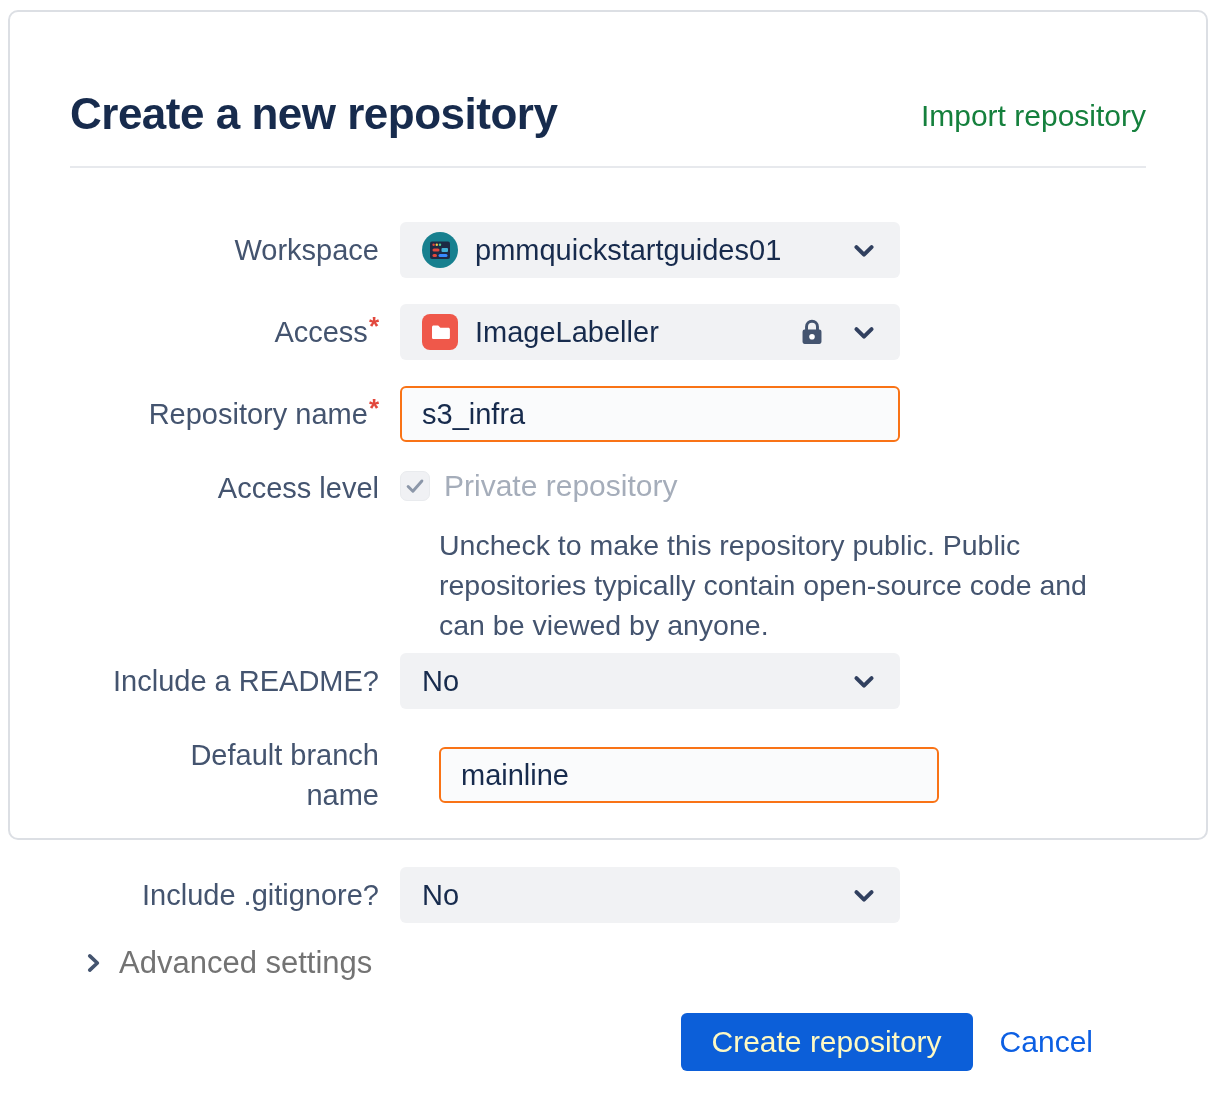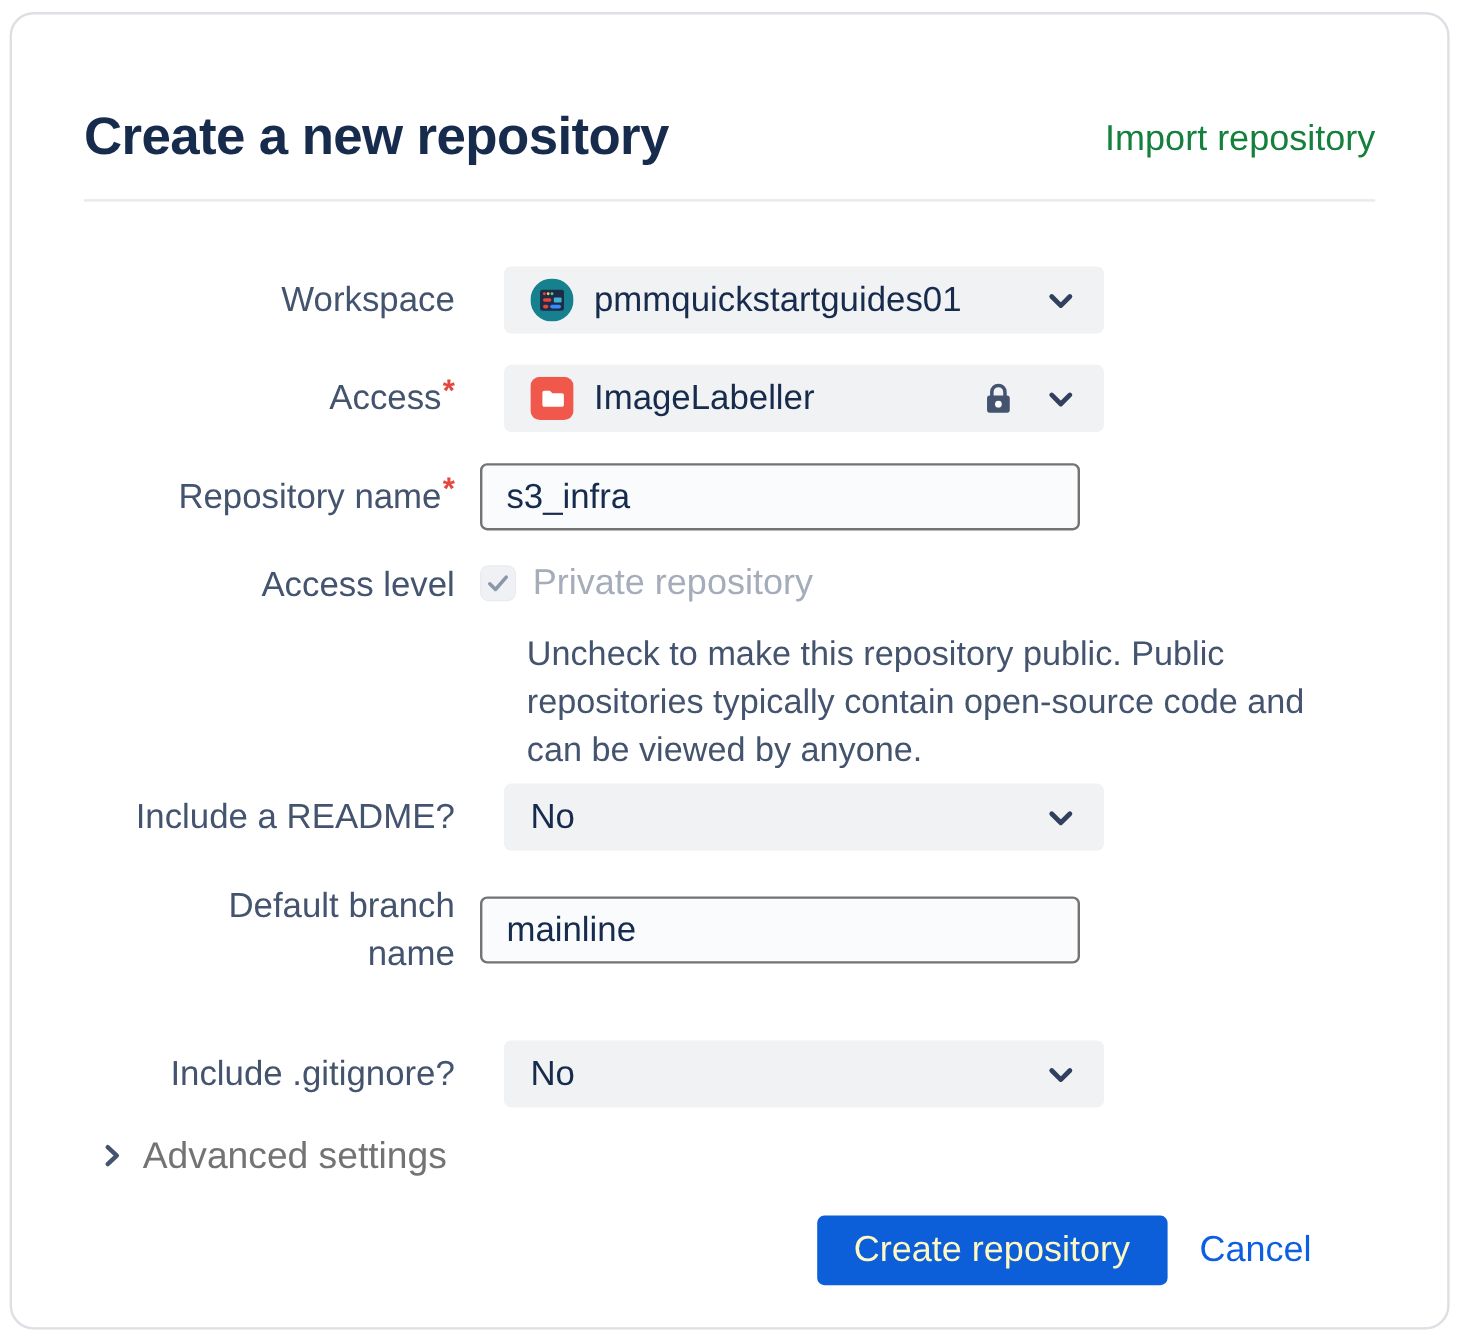--- a/index.html
+++ b/index.html
@@ -12,10 +12,10 @@
   }
   .card {
     position: absolute; left: 8px; top: 10px;
-    width: 1200px; height: 1098px;
+    width: 1200px; height: 830px;
     background: #FFFFFF;
     border: 2px solid #DCDFE4;
-    border-radius: 20px;
+    border-radius: 10px;
   }
   .content { padding: 56px 60px 0 60px; }
 

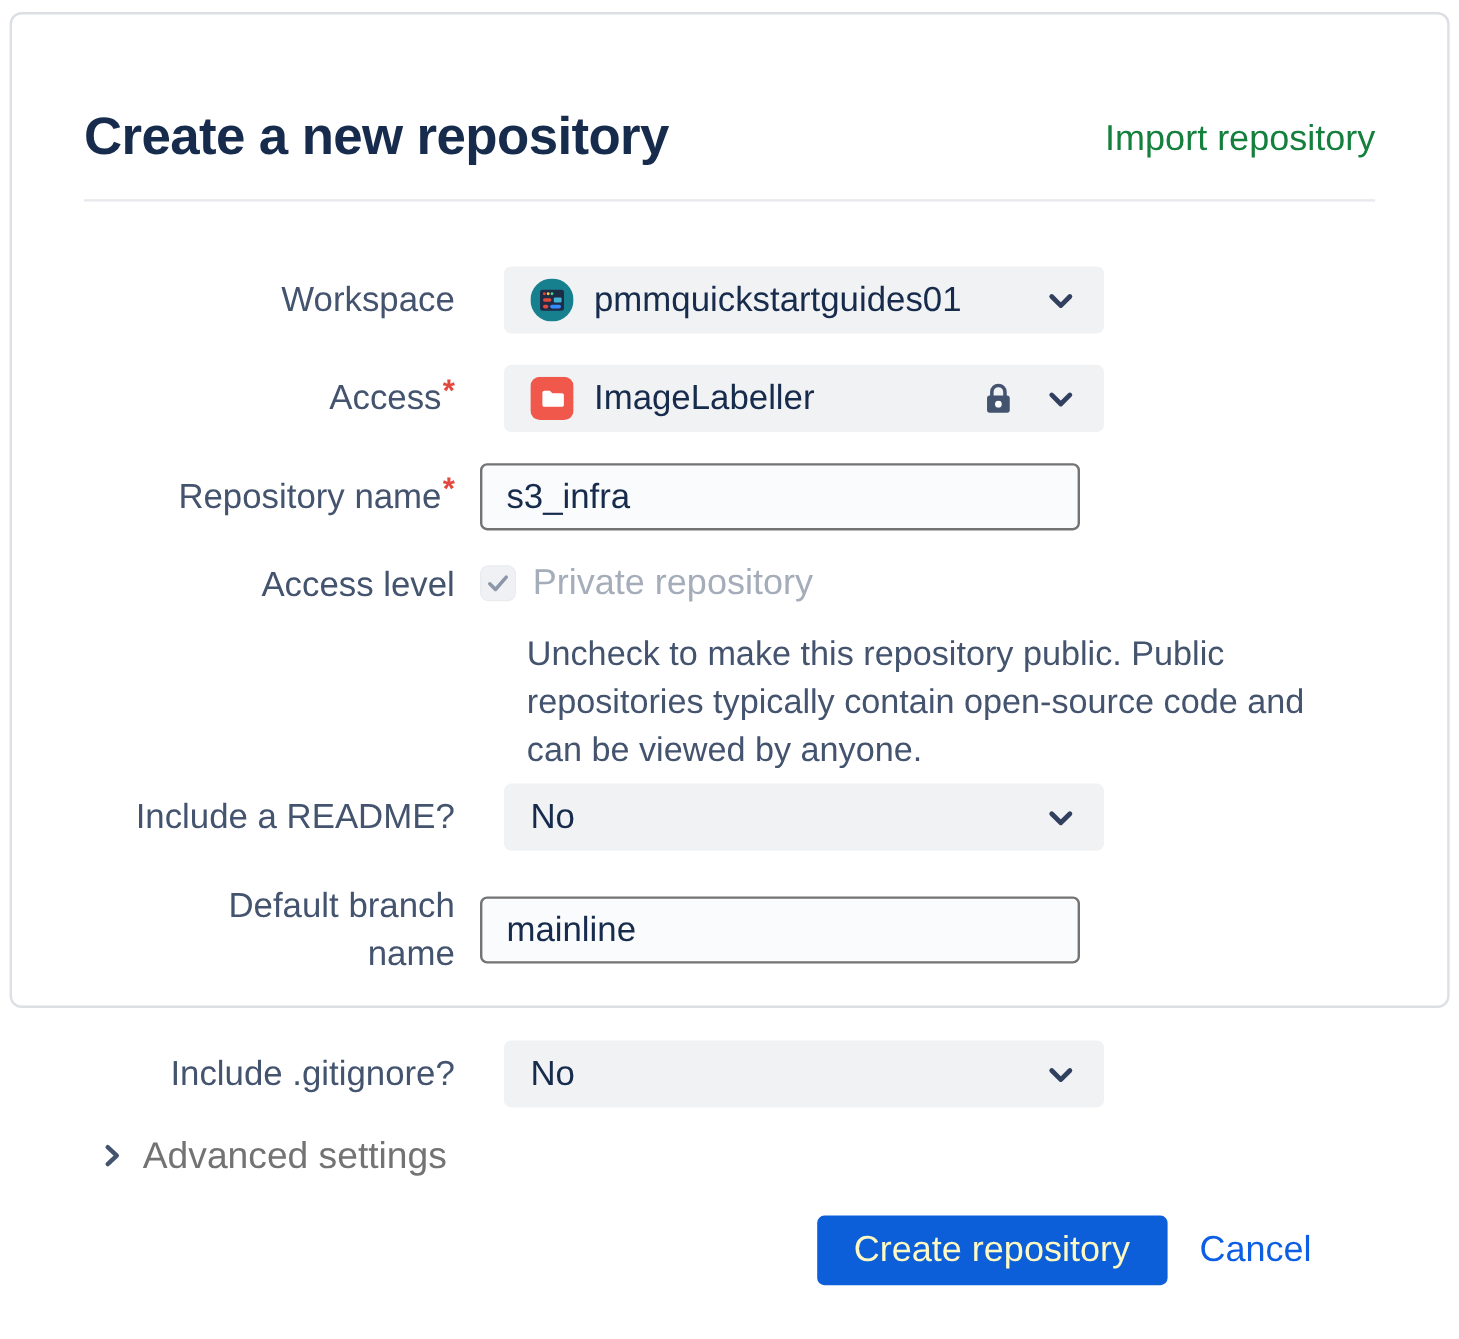--- a/index.html
+++ b/index.html
@@ -51,7 +51,7 @@
   .select {
     height: 56px; background: #F1F2F4; border-radius: 6px;
     display: flex; align-items: center; padding: 0 22px;
-    cursor: pointer; width: 500px; margin-left: 20px;
+    cursor: pointer; width: 500px;
   }
   .select .value { font-size: 29px; color: #172B4D; }
   .select .spacer { flex: 1; }

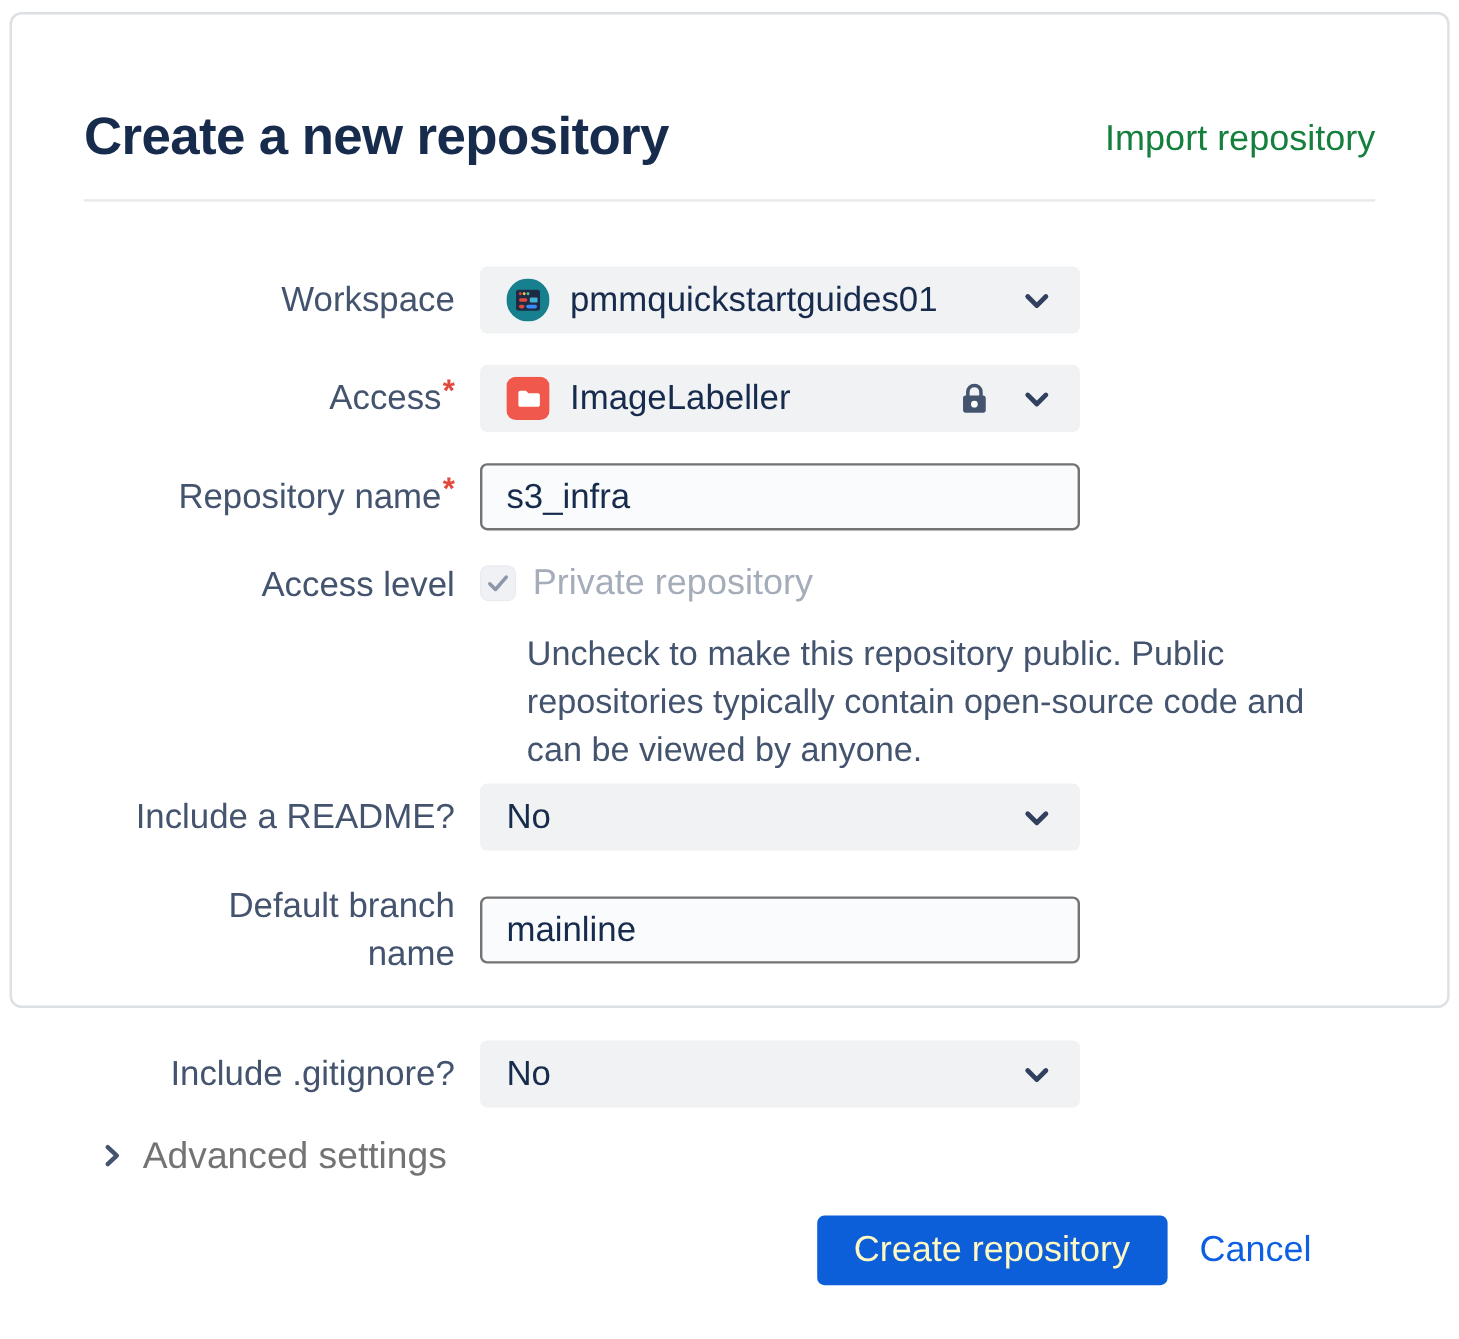--- a/index.html
+++ b/index.html
@@ -61,7 +61,7 @@
 
   .text-input {
     width: 100%; height: 56px; background: #FAFBFC;
-    border: 2px solid #737373; border-radius: 6px;
+    border: 2px solid #f97316; border-radius: 6px;
     padding: 0 20px; font-size: 29px; color: #172B4D;
     font-family: inherit; outline: none;
   }

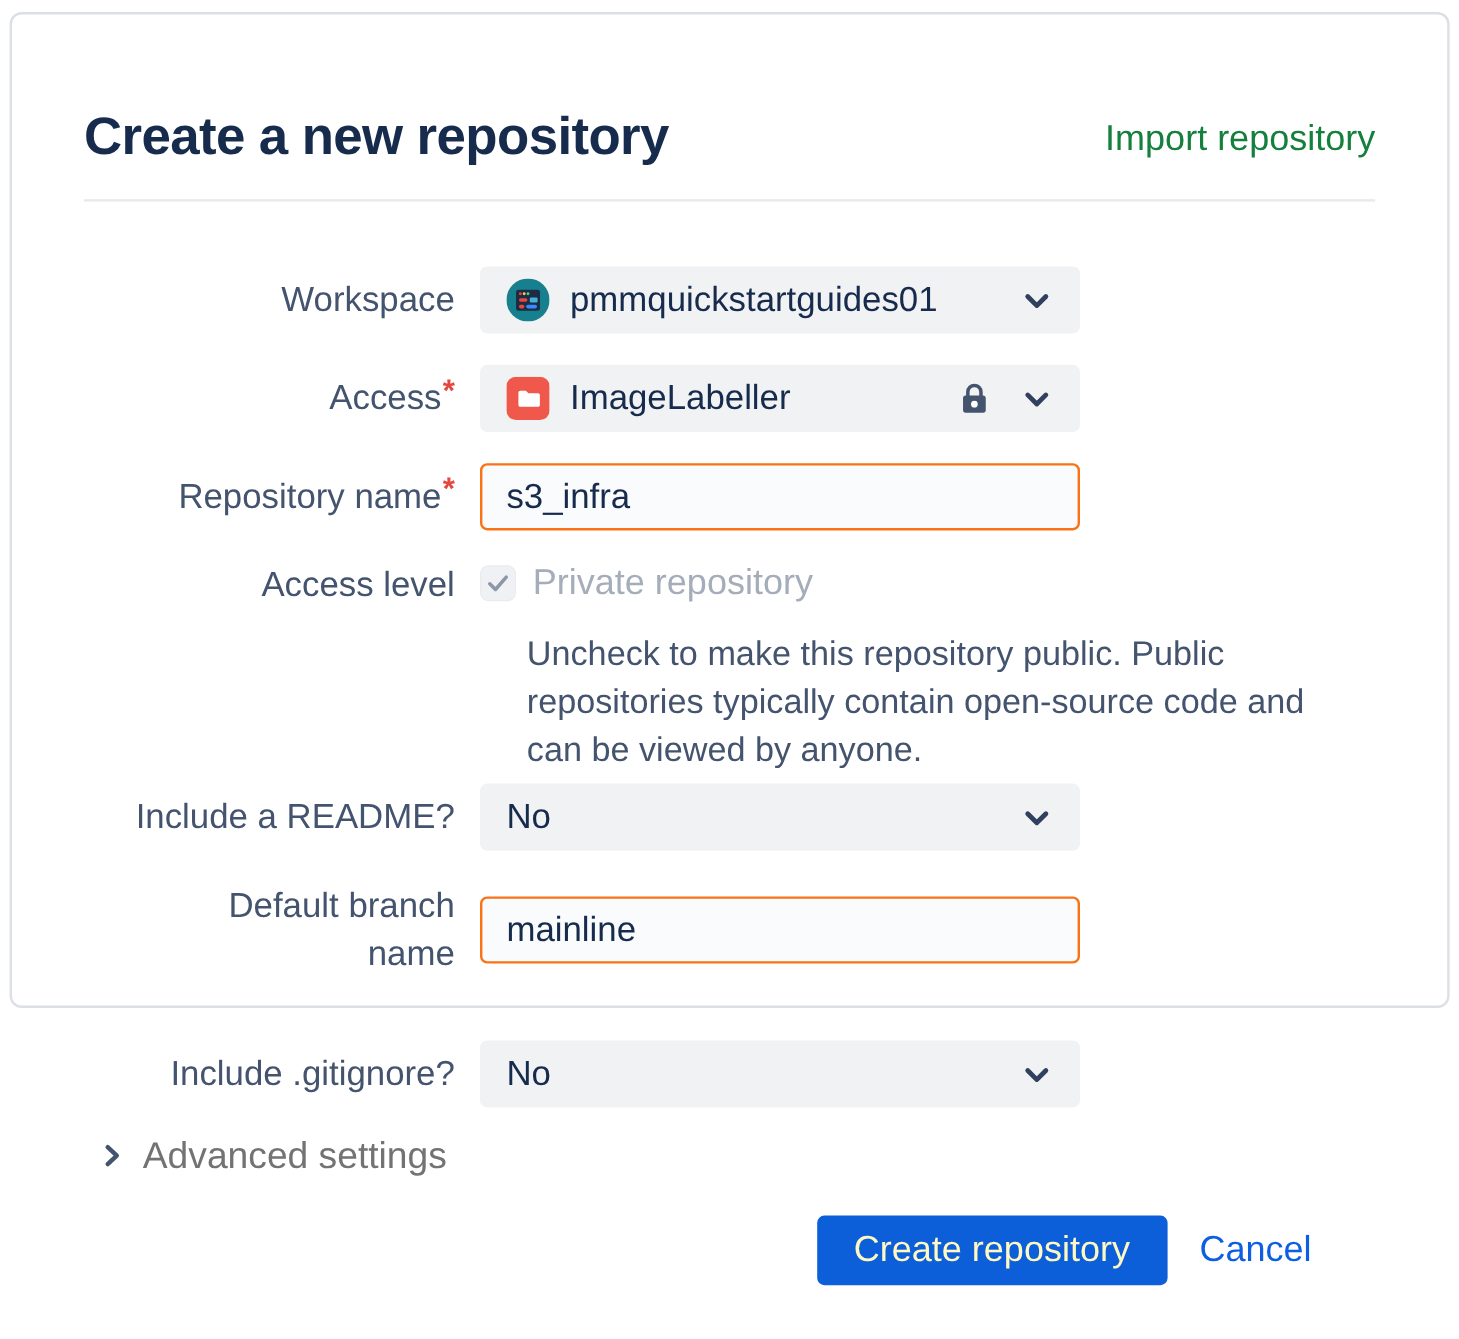--- a/index.html
+++ b/index.html
@@ -82,7 +82,7 @@
 
   
   .row-access { margin-bottom: 8px; }
-  .row-branch { margin-bottom: 52px; }
+  .row-branch { margin-bottom: 52px; gap: 39px; }
   .row-gitignore { margin-bottom: 22px; }
 
   

